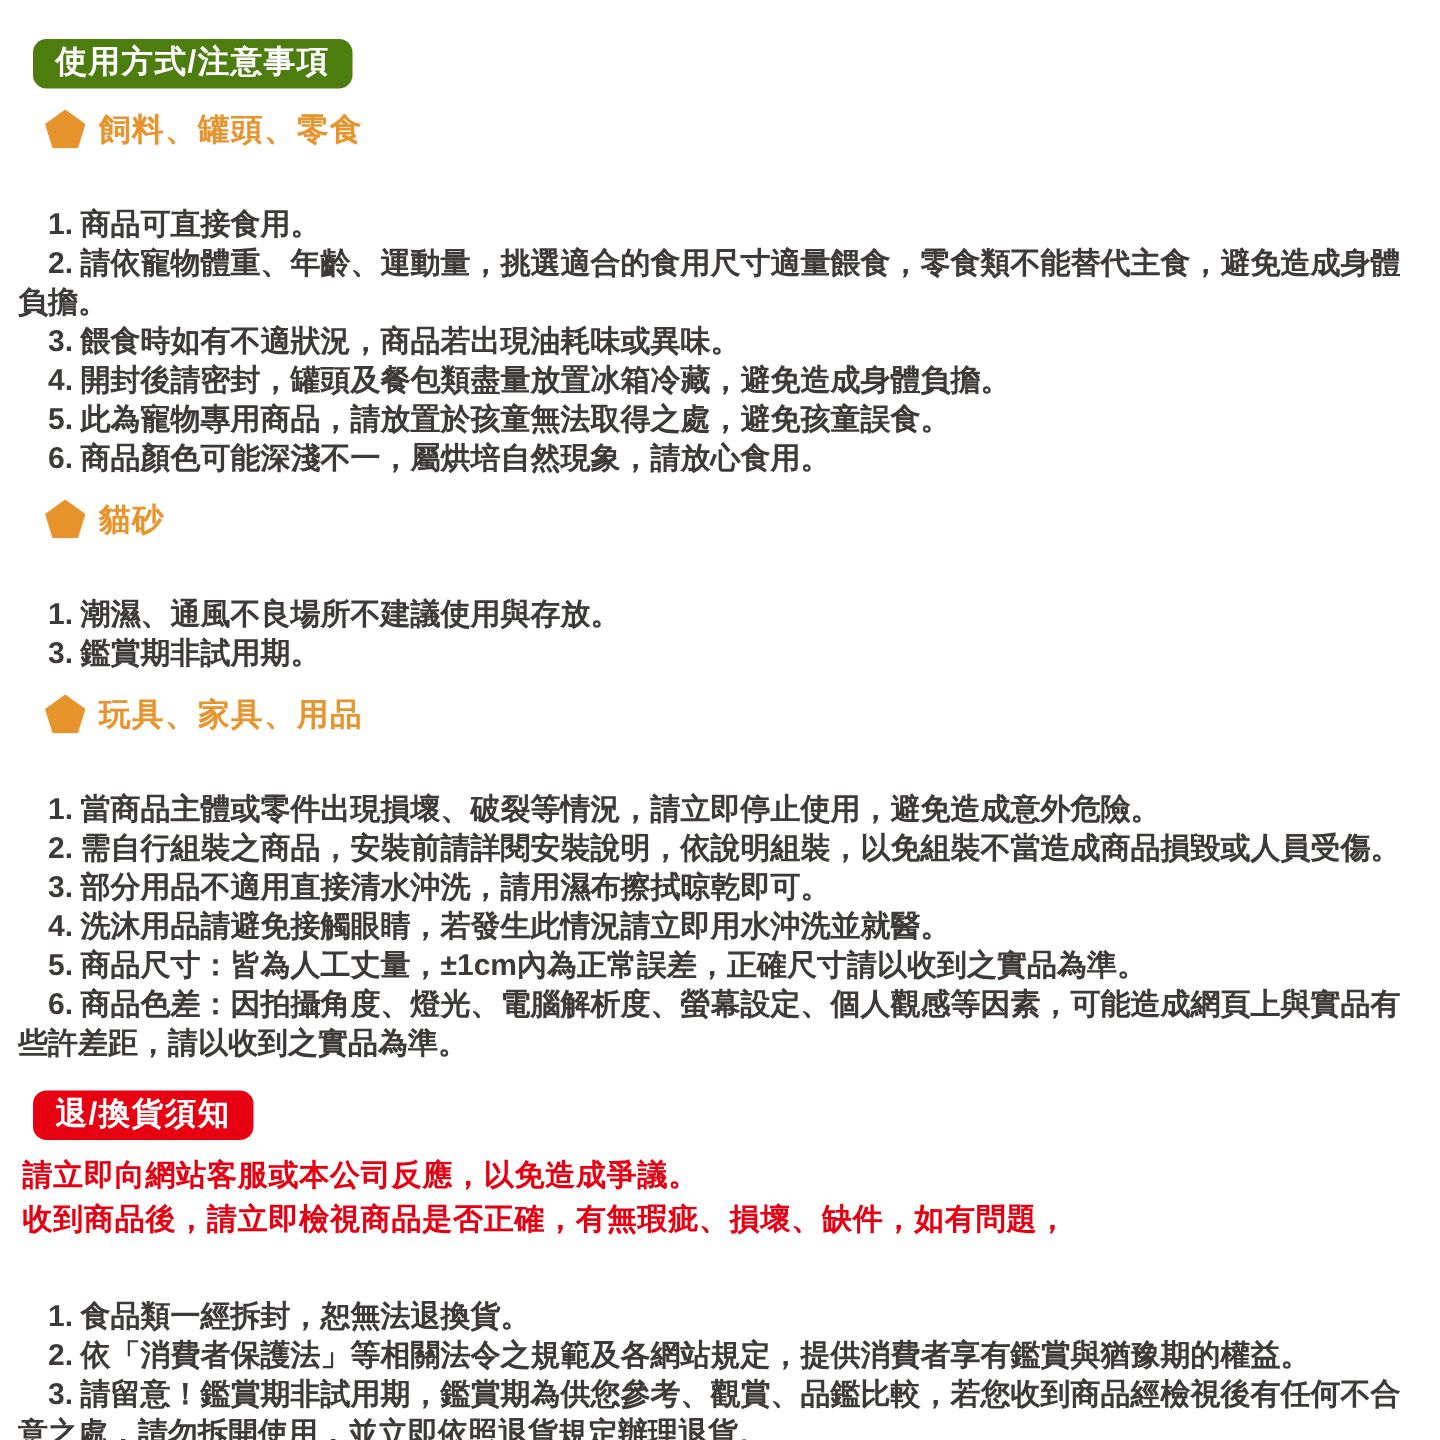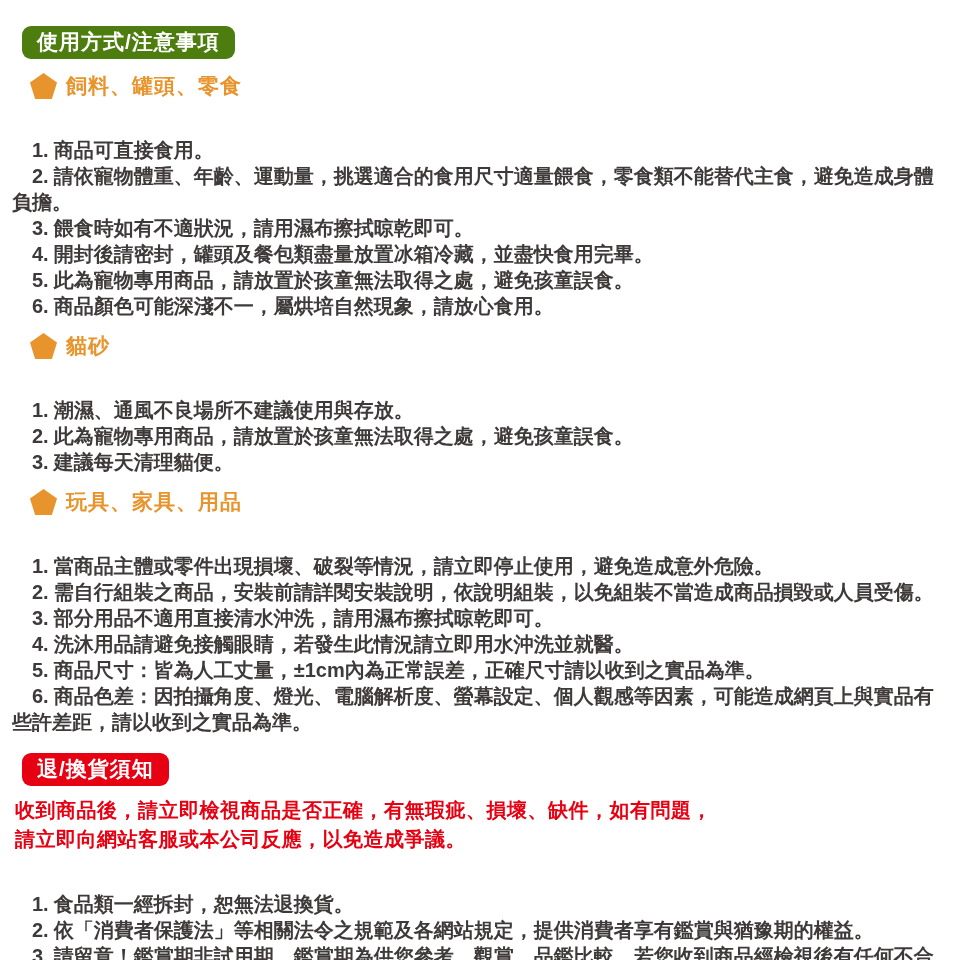--- a/index.html
+++ b/index.html
@@ -80,7 +80,7 @@
     <div class="list">
       <div class="li"><span class="num">1.</span><span>商品可直接食用。</span></div>
       <div class="li"><span class="num">2.</span><span>請依寵物體重、年齡、運動量，挑選適合的食用尺寸適量餵食，零食類不能替代主食，避免造成身體負擔。</span></div>
-      <div class="li"><span class="num">3.</span><span>餵食時如有不適狀況，請用濕布擦拭晾乾即可。</span></div>
+      <div class="li"><span class="num">3.</span><span>餵食時如有不適狀況，商品若出現油耗味或異味。</span></div>
       <div class="li"><span class="num">4.</span><span>開封後請密封，罐頭及餐包類盡量放置冰箱冷藏，並盡快食用完畢。</span></div>
       <div class="li"><span class="num">5.</span><span>此為寵物專用商品，請放置於孩童無法取得之處，避免孩童誤食。</span></div>
       <div class="li"><span class="num">6.</span><span>商品顏色可能深淺不一，屬烘培自然現象，請放心食用。</span></div>

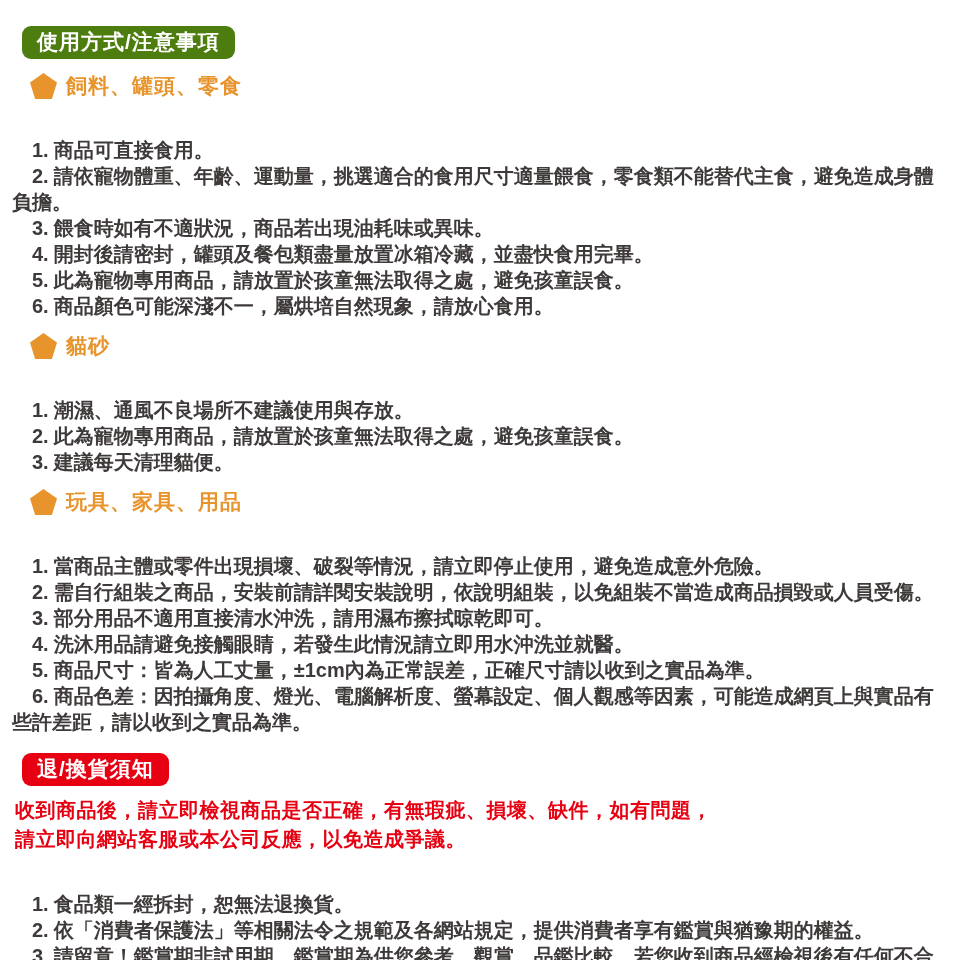--- a/index.html
+++ b/index.html
@@ -81,7 +81,7 @@
       <div class="li"><span class="num">1.</span><span>商品可直接食用。</span></div>
       <div class="li"><span class="num">2.</span><span>請依寵物體重、年齡、運動量，挑選適合的食用尺寸適量餵食，零食類不能替代主食，避免造成身體負擔。</span></div>
       <div class="li"><span class="num">3.</span><span>餵食時如有不適狀況，商品若出現油耗味或異味。</span></div>
-      <div class="li"><span class="num">4.</span><span>開封後請密封，罐頭及餐包類盡量放置冰箱冷藏，並盡快食用完畢。</span></div>
+      <div class="li"><span class="num">4.</span><span>開封後請密封，罐頭及餐包類盡量放置冰箱冷藏，避免造成身體負擔。</span></div>
       <div class="li"><span class="num">5.</span><span>此為寵物專用商品，請放置於孩童無法取得之處，避免孩童誤食。</span></div>
       <div class="li"><span class="num">6.</span><span>商品顏色可能深淺不一，屬烘培自然現象，請放心食用。</span></div>
     </div>

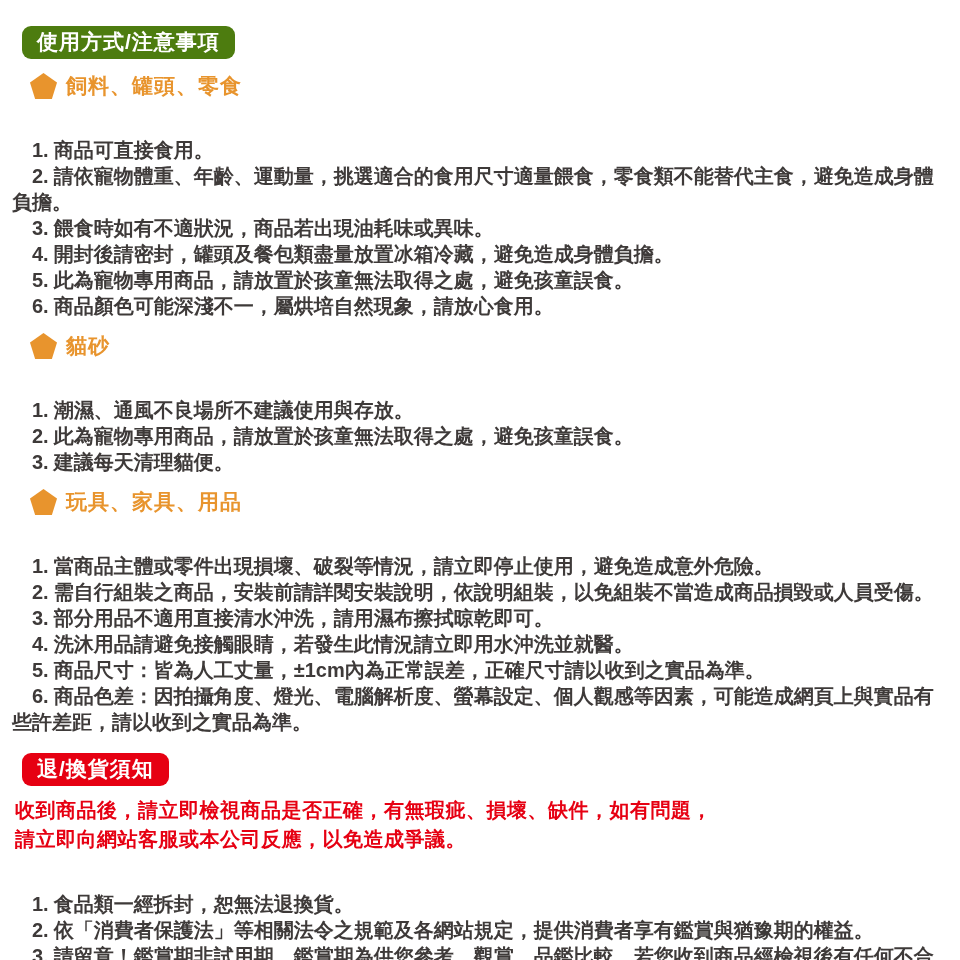--- a/index.html
+++ b/index.html
@@ -95,7 +95,6 @@
     </div>
     <div class="list">
       <div class="li"><span class="num">1.</span><span>潮濕、通風不良場所不建議使用與存放。</span></div>
-      <div class="li"><span class="num">2.</span><span>此為寵物專用商品，請放置於孩童無法取得之處，避免孩童誤食。</span></div>
       <div class="li"><span class="num">3.</span><span>建議每天清理貓便。</span></div>
     </div>
   </section>

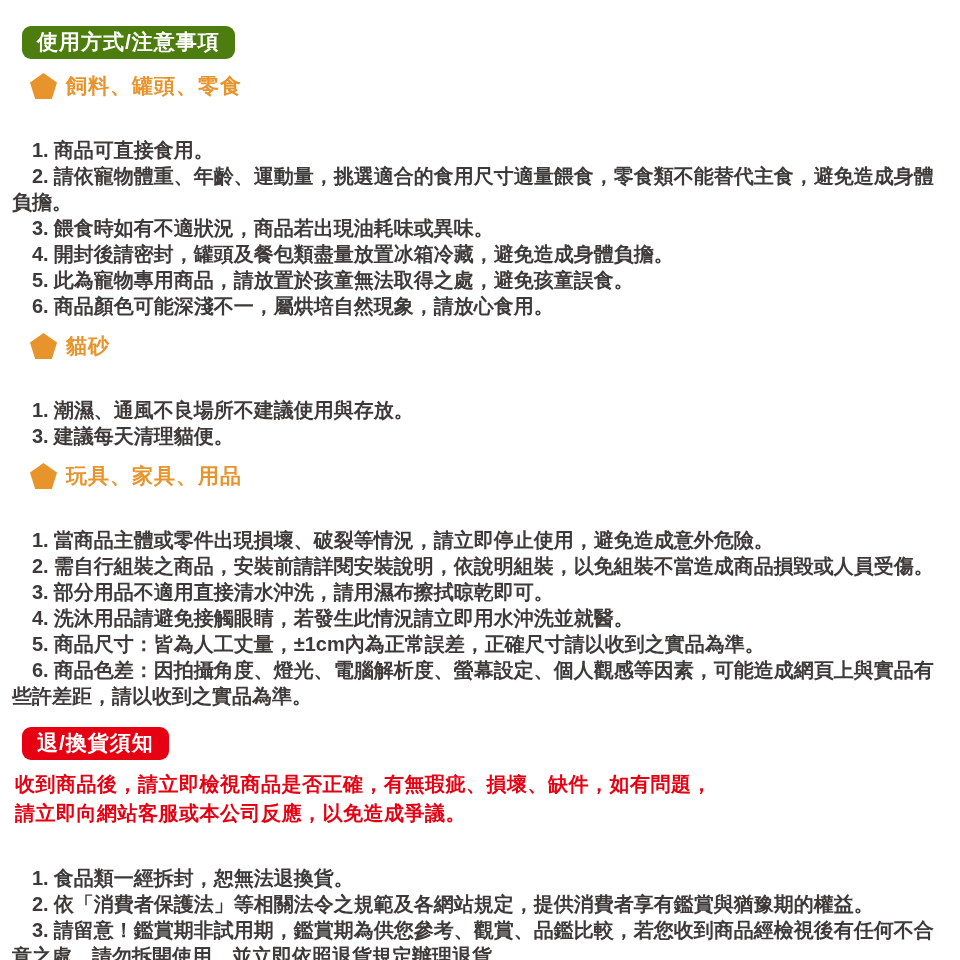--- a/index.html
+++ b/index.html
@@ -95,7 +95,7 @@
     </div>
     <div class="list">
       <div class="li"><span class="num">1.</span><span>潮濕、通風不良場所不建議使用與存放。</span></div>
-      <div class="li"><span class="num">3.</span><span>建議每天清理貓便。</span></div>
+      <div class="li"><span class="num">3.</span><span>鑑賞期非試用期。</span></div>
     </div>
   </section>
 

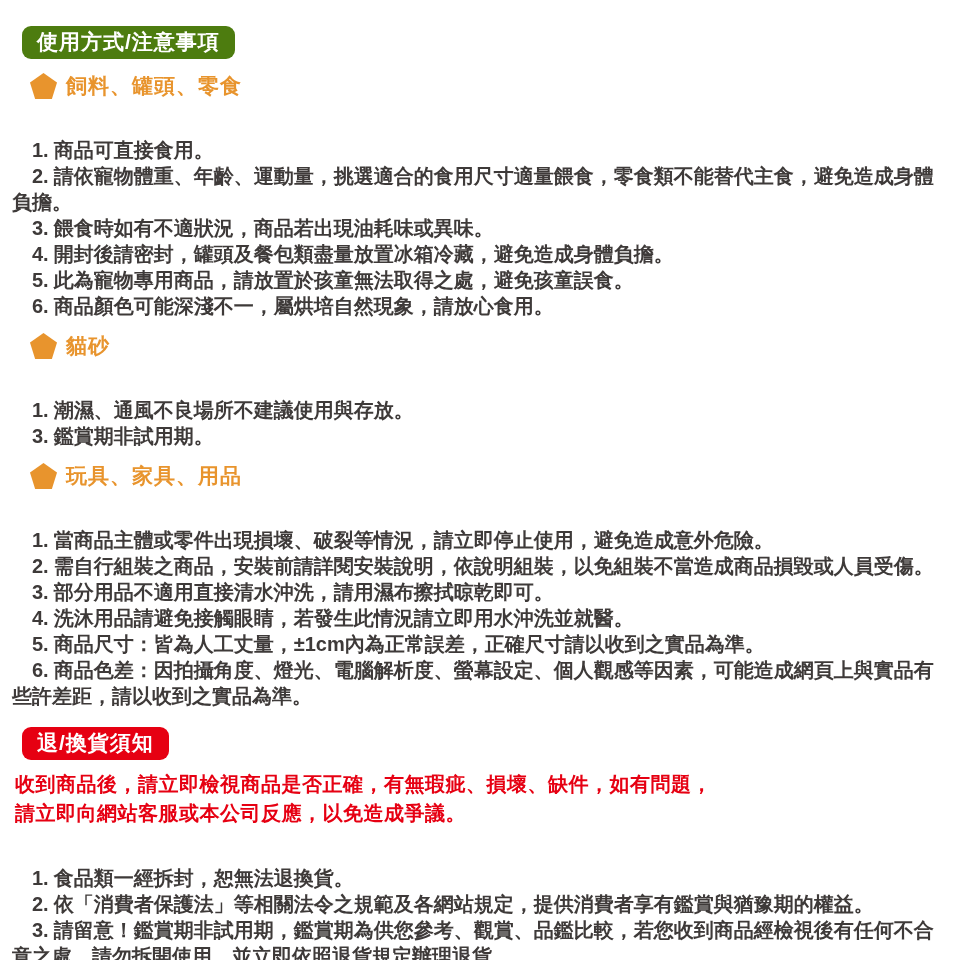--- a/index.html
+++ b/index.html
@@ -121,8 +121,8 @@
   
   <section>
     <div class="red-notice">
+      <div>請立即向網站客服或本公司反應，以免造成爭議。</div>
       <div>收到商品後，請立即檢視商品是否正確，有無瑕疵、損壞、缺件，如有問題，</div>
-      <div>請立即向網站客服或本公司反應，以免造成爭議。</div>
     </div>
     <div class="list">
       <div class="li"><span class="num">1.</span><span>食品類一經拆封，恕無法退換貨。</span></div>

